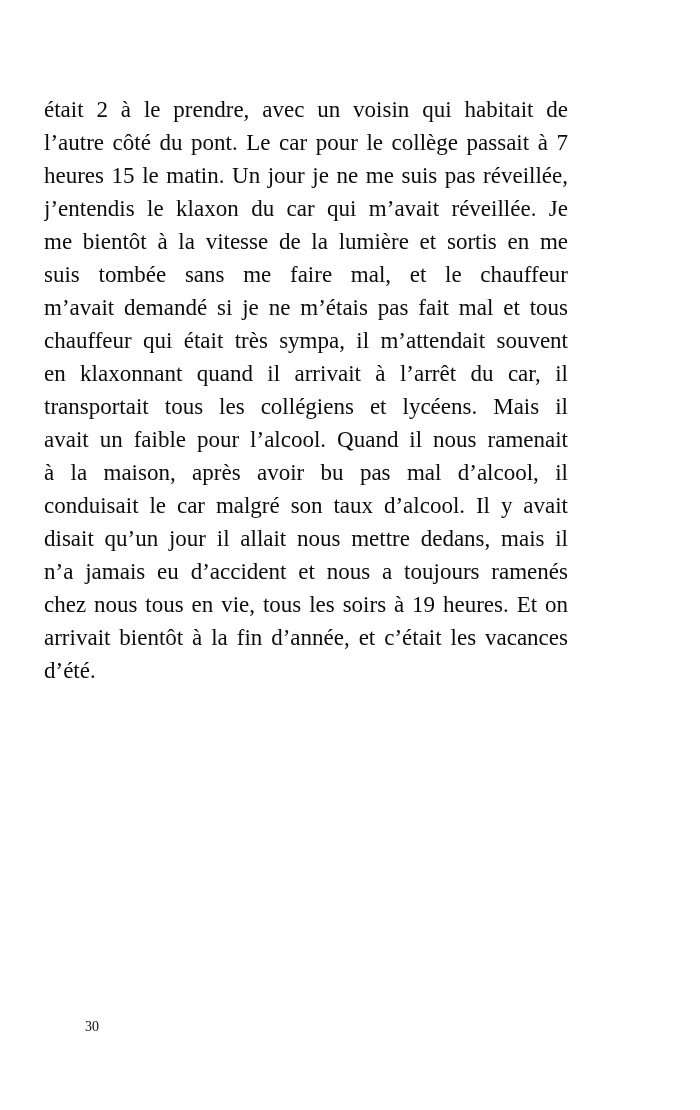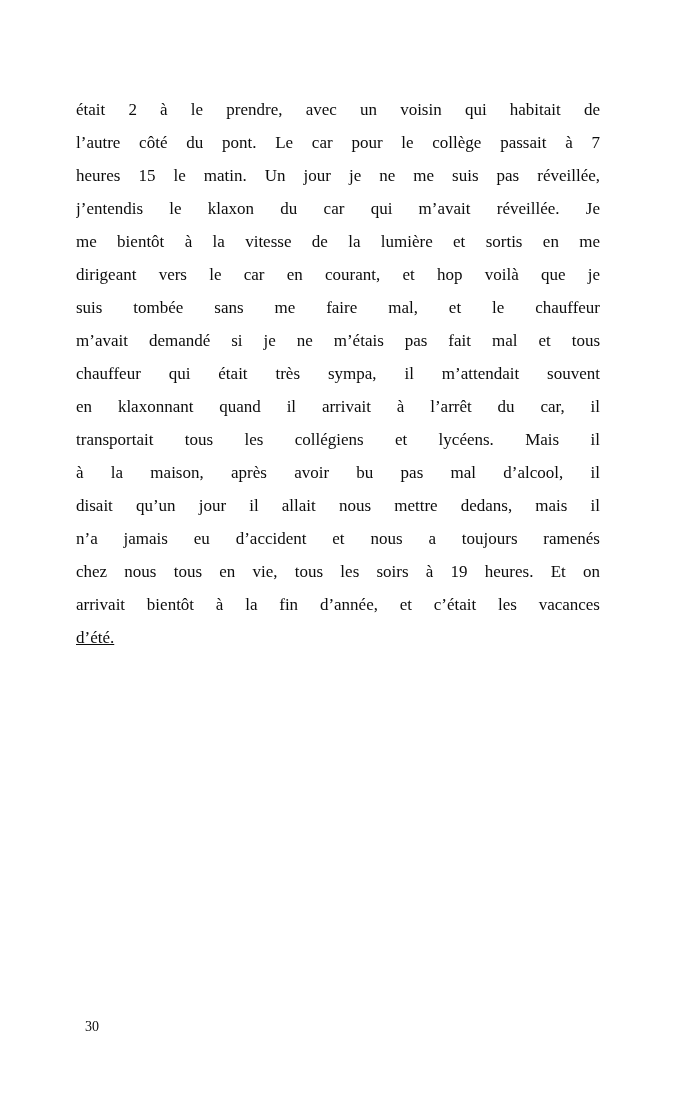--- a/index.html
+++ b/index.html
@@ -25,10 +25,10 @@
   }
   .text-block {
     position: absolute;
-    left: 76px;
+    left: 44px;
     top: 93px;
     width: 524px;
-    font-size: 17px;
+    font-size: 23px;
     line-height: 33px;
     color: #0c0c0c;
   }

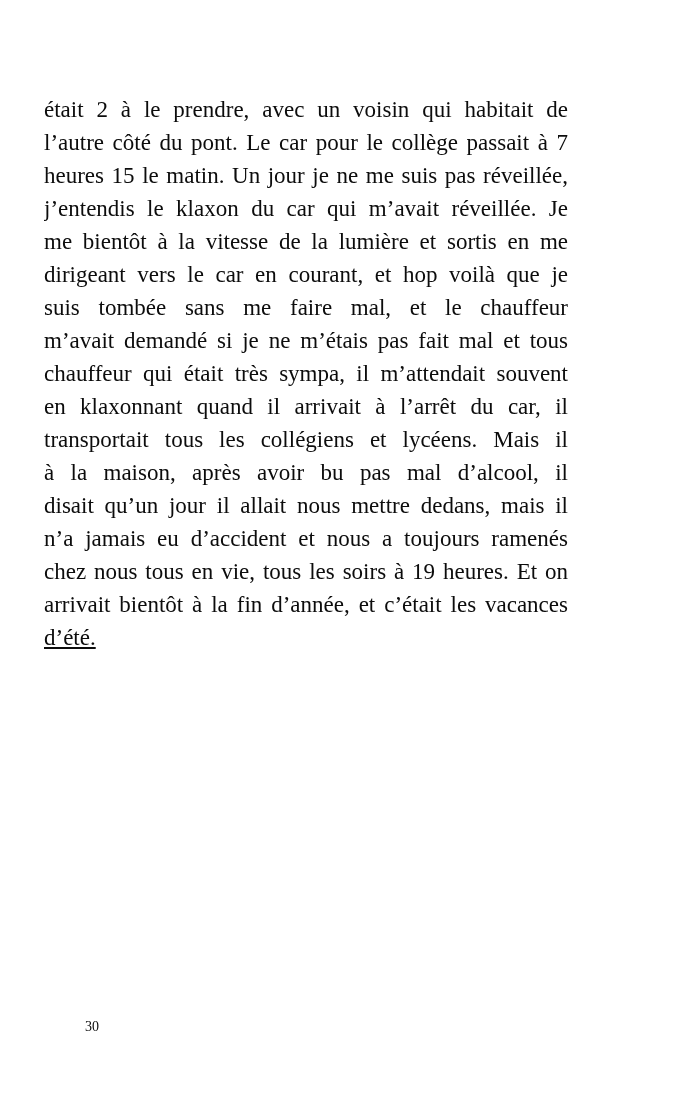--- a/index.html
+++ b/index.html
@@ -64,7 +64,6 @@
     <div class="line">heures 15 le matin. Un jour je ne me suis pas réveillée,</div>
     <div class="line">j’entendis le klaxon du car qui m’avait réveillée. Je</div>
     <div class="line">me bientôt à la vitesse de la lumière et sortis en me</div>
-    <div class="line">dirigeant vers le car en courant, et hop voilà que je</div>
     <div class="line">suis tombée sans me faire mal, et le chauffeur</div>
     <div class="line">m’avait demandé si je ne m’étais pas fait mal et tous</div>
     <div class="line">chauffeur qui était très sympa, il m’attendait souvent</div>

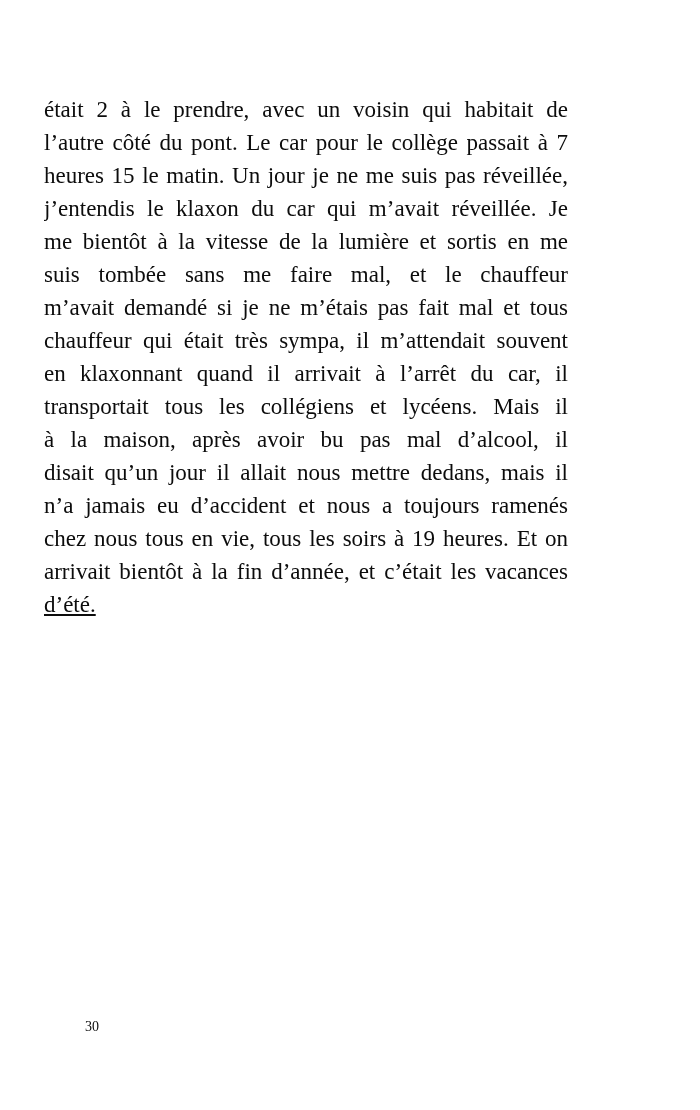--- a/index.html
+++ b/index.html
@@ -69,6 +69,7 @@
     <div class="line">chauffeur qui était très sympa, il m’attendait souvent</div>
     <div class="line">en klaxonnant quand il arrivait à l’arrêt du car, il</div>
     <div class="line">transportait tous les collégiens et lycéens. Mais il</div>
+    <div class="line">avait un faible pour l’alcool. Quand il nous ramenait</div>
     <div class="line">à la maison, après avoir bu pas mal d’alcool, il</div>
     <div class="line">disait qu’un jour il allait nous mettre dedans, mais il</div>
     <div class="line">n’a jamais eu d’accident et nous a toujours ramenés</div>

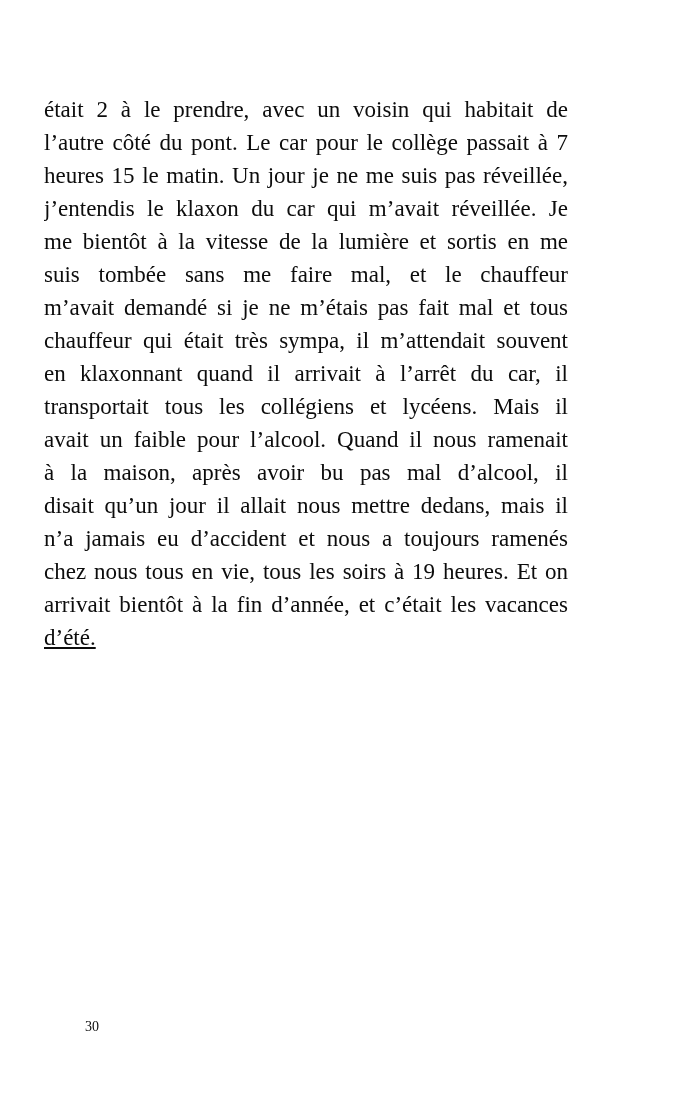--- a/index.html
+++ b/index.html
@@ -71,6 +71,7 @@
     <div class="line">transportait tous les collégiens et lycéens. Mais il</div>
     <div class="line">avait un faible pour l’alcool. Quand il nous ramenait</div>
     <div class="line">à la maison, après avoir bu pas mal d’alcool, il</div>
+    <div class="line">conduisait le car malgré son taux d’alcool. Il y avait</div>
     <div class="line">disait qu’un jour il allait nous mettre dedans, mais il</div>
     <div class="line">n’a jamais eu d’accident et nous a toujours ramenés</div>
     <div class="line">chez nous tous en vie, tous les soirs à 19 heures. Et on</div>

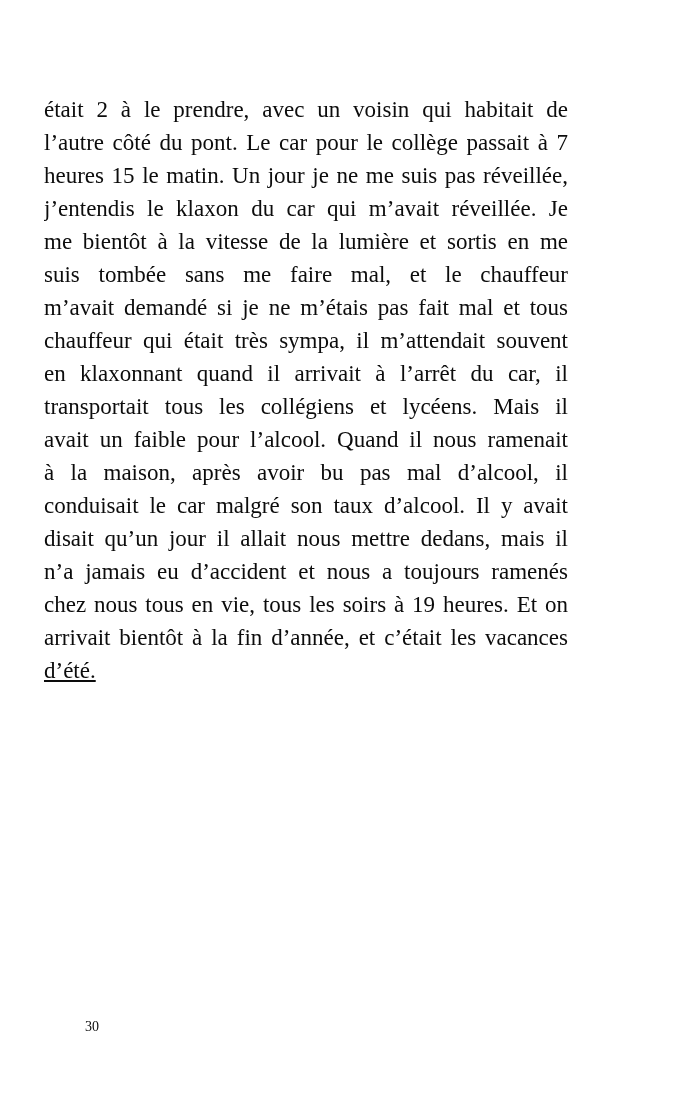--- a/index.html
+++ b/index.html
@@ -42,7 +42,6 @@
   .line.last {
     text-align: center;
     text-align-last: left;
-    text-decoration: underline;
   }
   .page-number {
     position: absolute;

